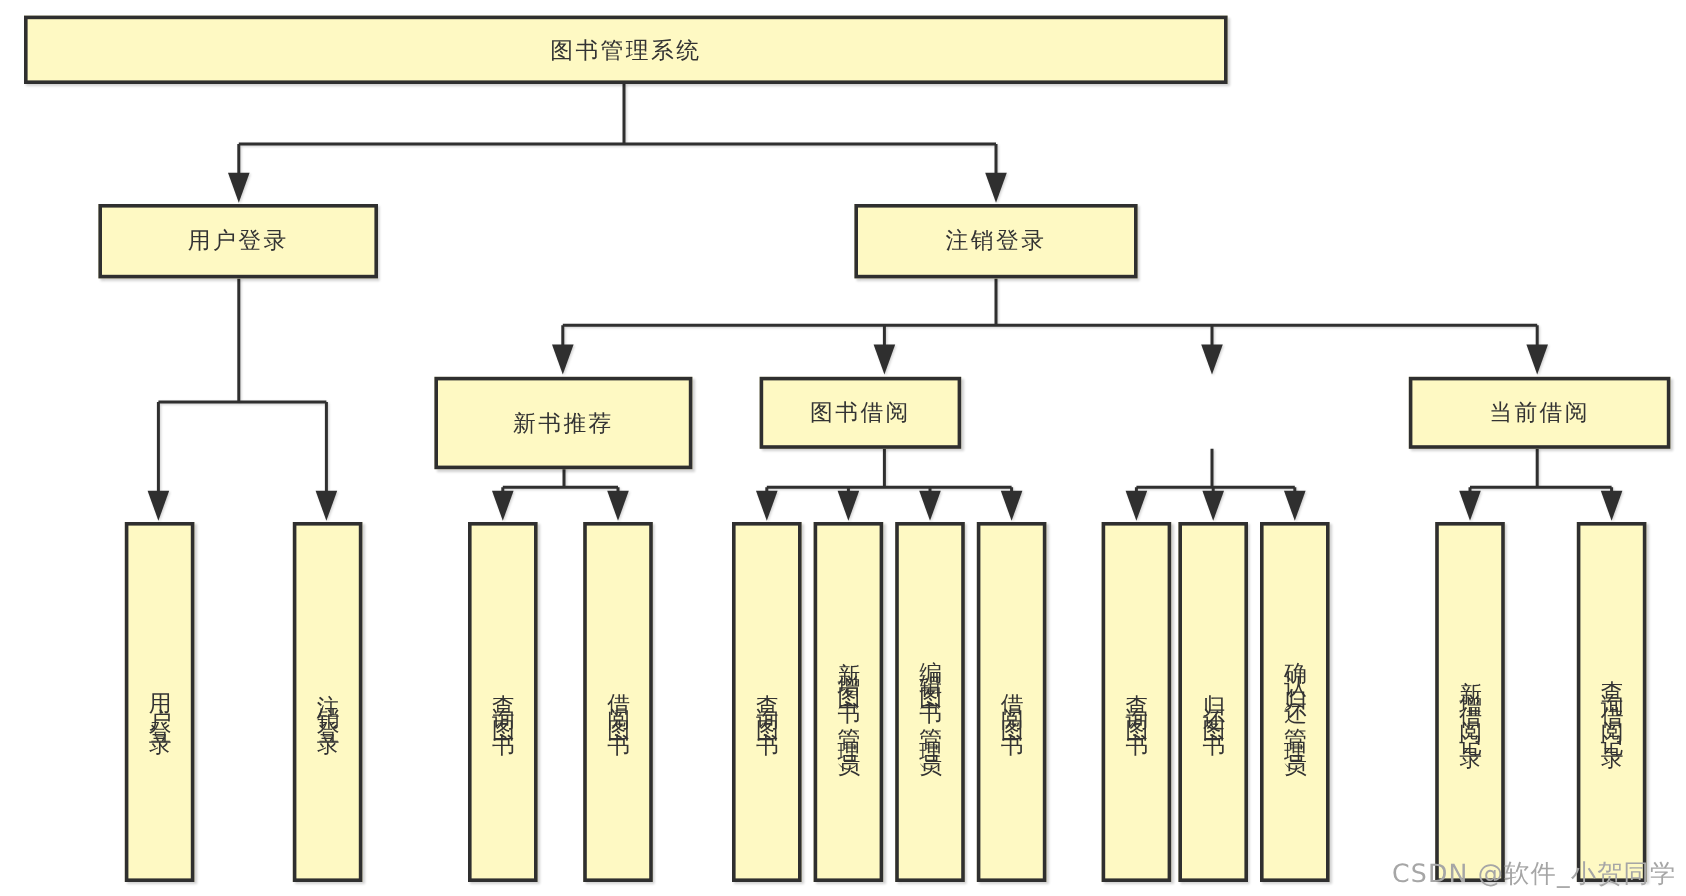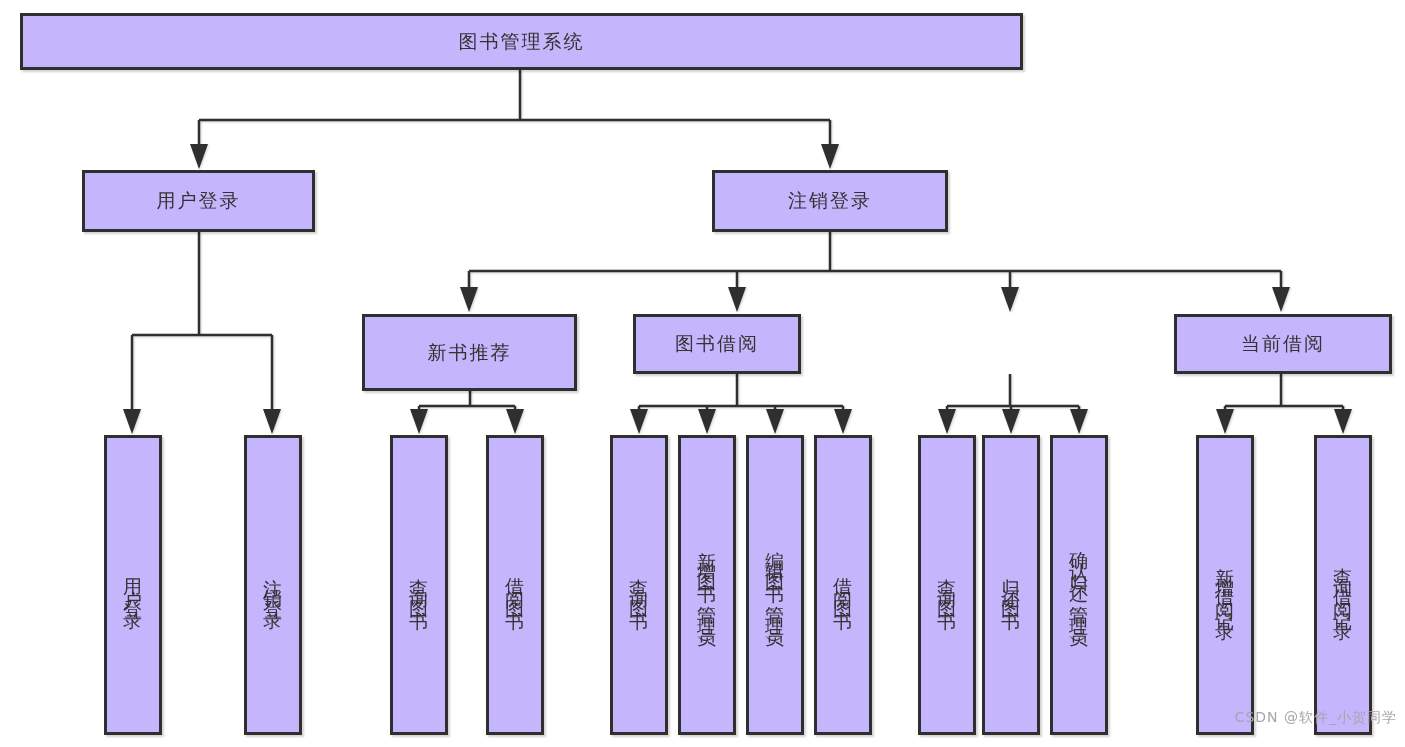--- a/index.html
+++ b/index.html
@@ -22,7 +22,7 @@
   .connectors path{stroke:var(--line);stroke-width:2.5;fill:none;}
   .connectors polygon{fill:var(--line);stroke:none;}
   .node{
-    position:absolute;background:#c4b5fd;
+    position:absolute;background:#fef9c3;
     border:3px solid var(--border);
     box-sizing:border-box;
     display:flex;align-items:center;justify-content:center;

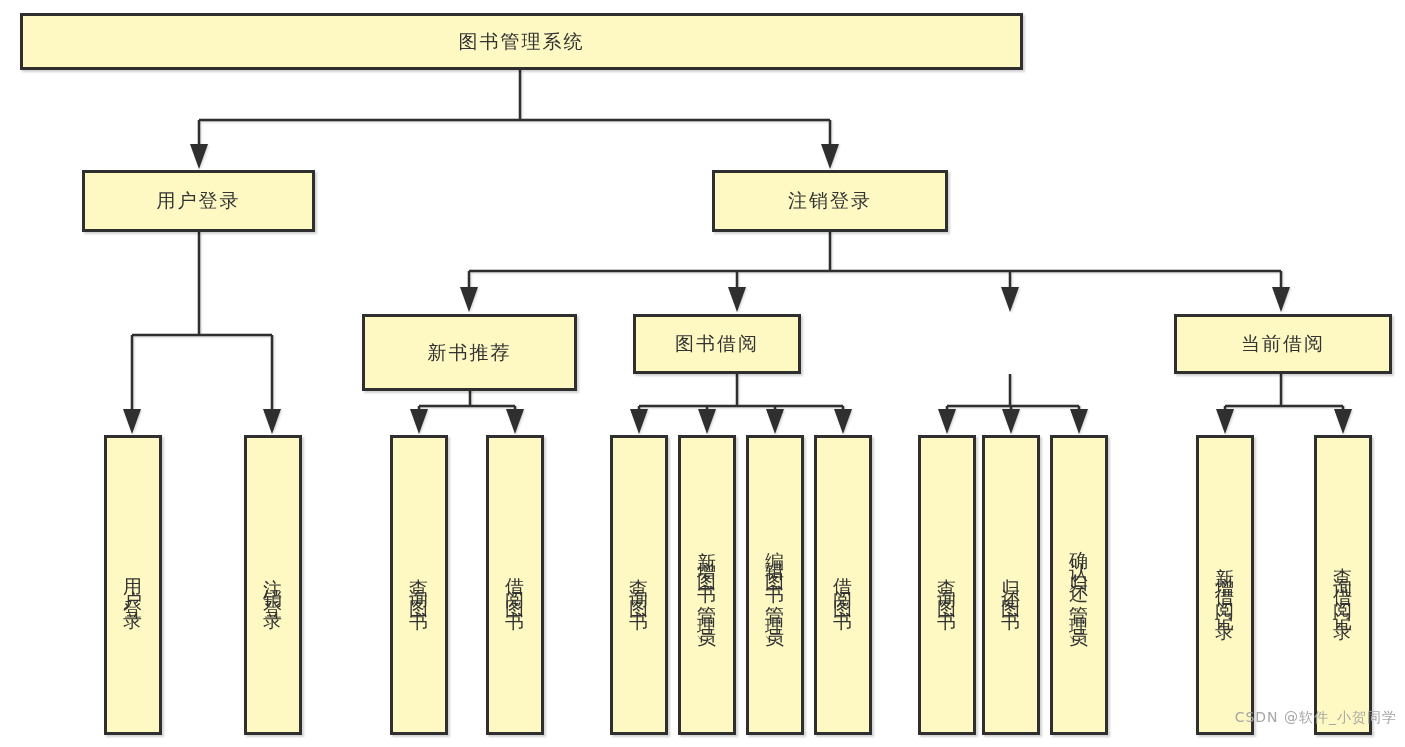--- a/index.html
+++ b/index.html
@@ -39,8 +39,8 @@
     white-space:nowrap;
   }
   .watermark{
-    position:absolute;right:8px;bottom:20px;
-    font-size:14px;letter-spacing:1px;
+    position:absolute;right:8px;bottom:5px;
+    font-size:21px;letter-spacing:1px;
     color:var(--watermark);
     z-index:9;white-space:nowrap;text-align:center;
   }

